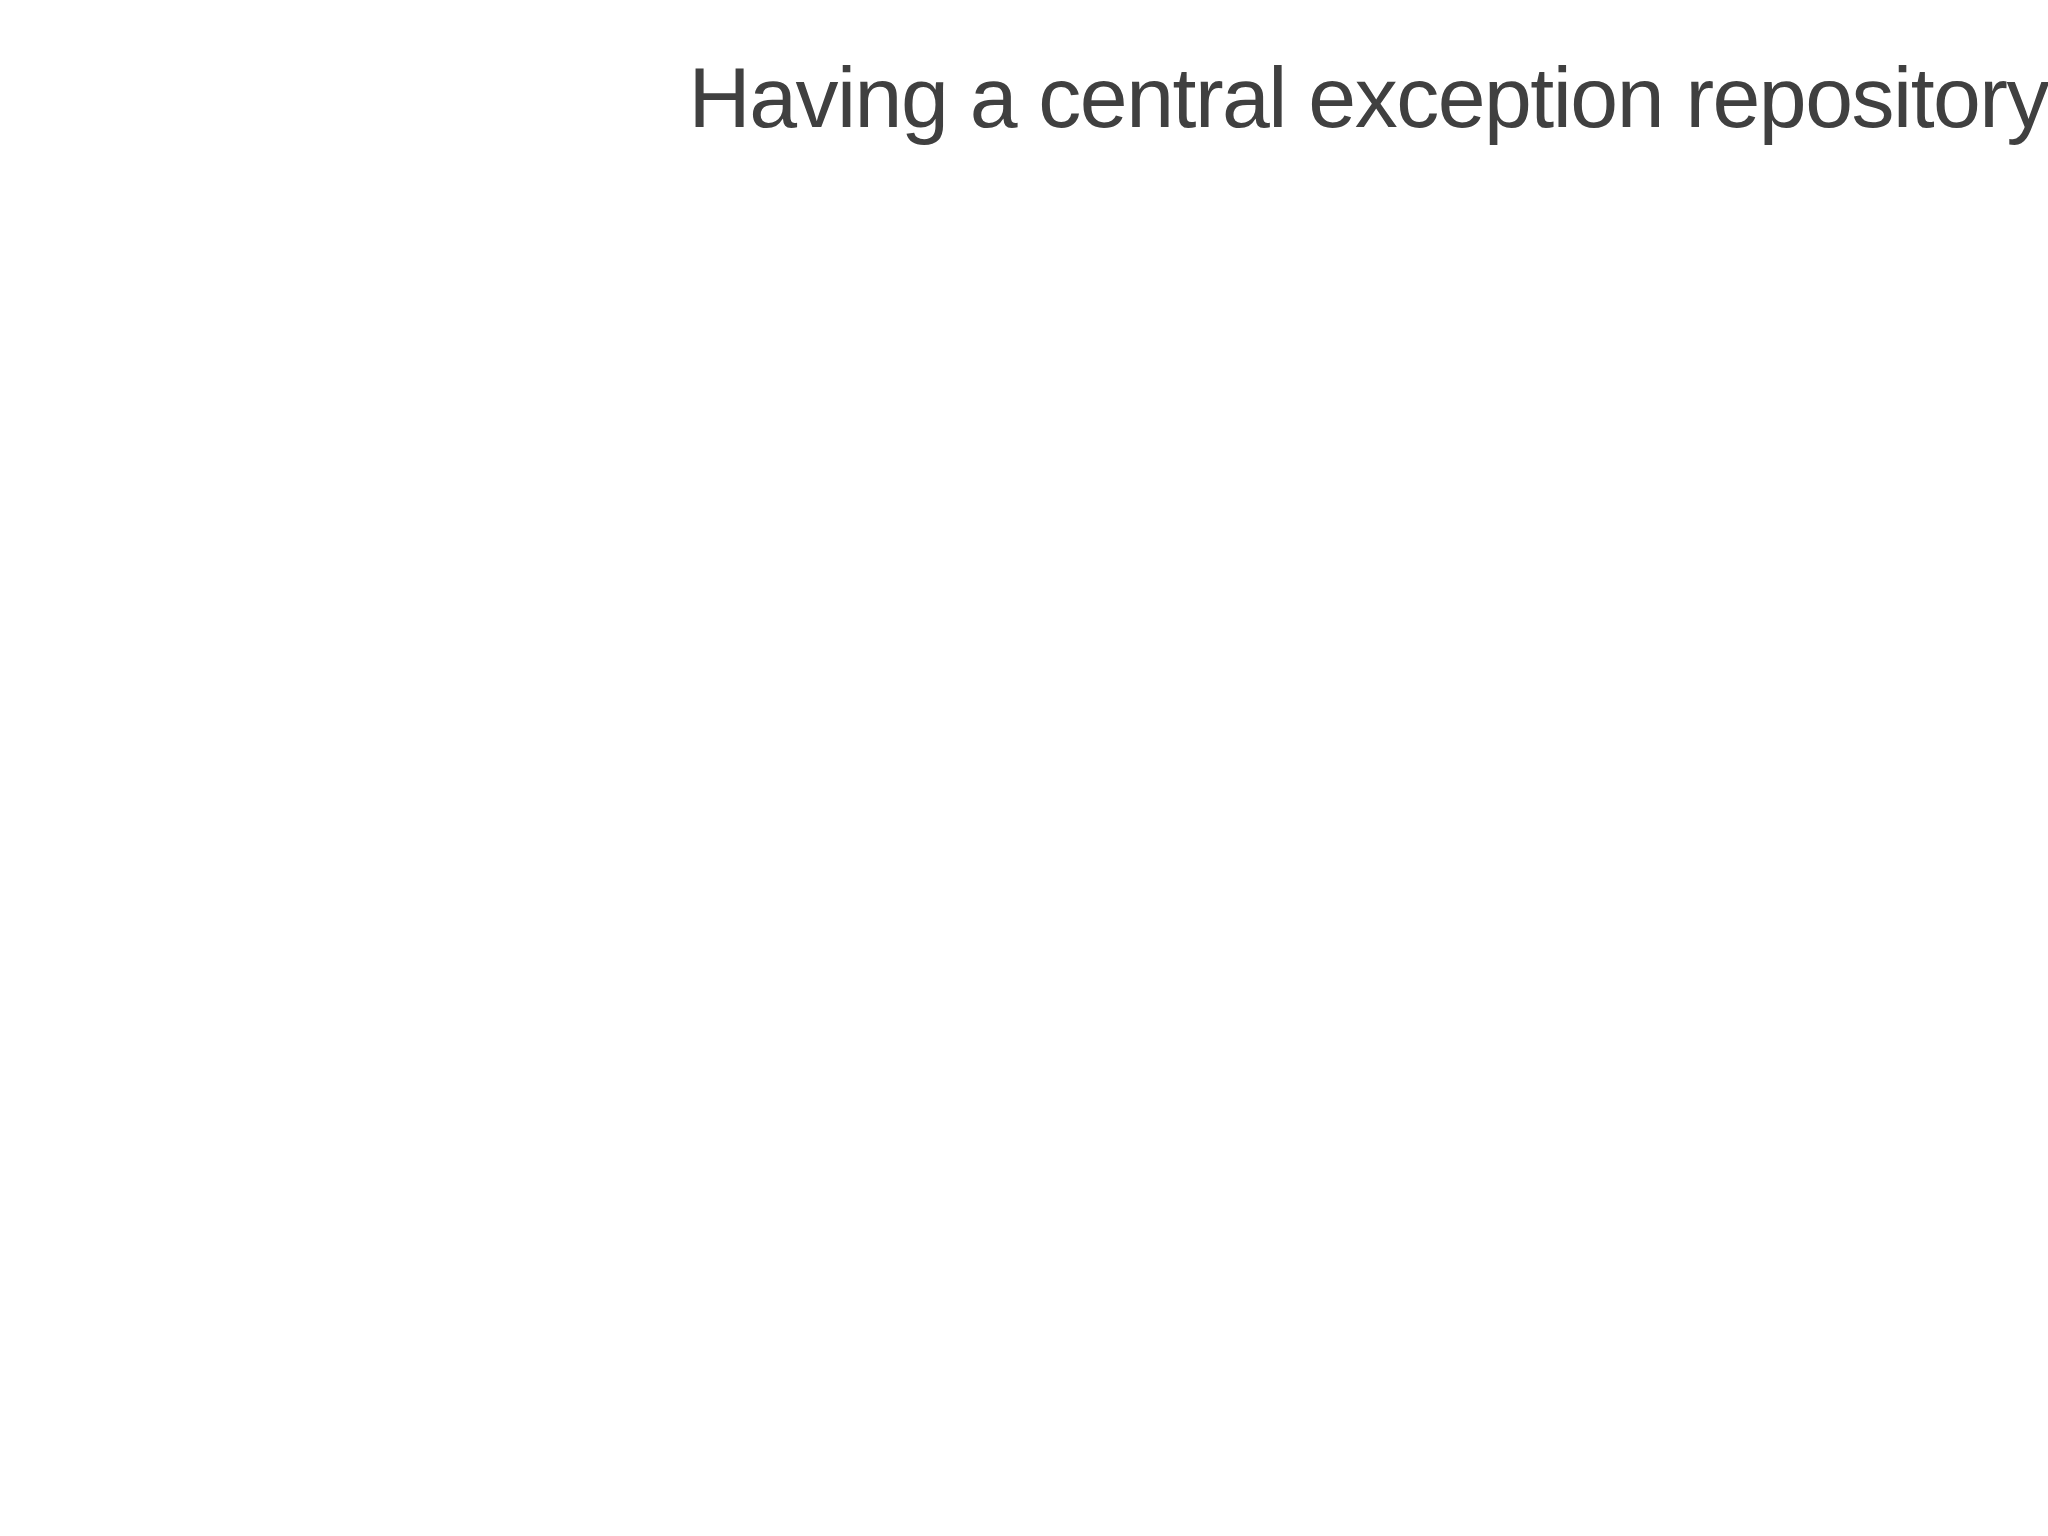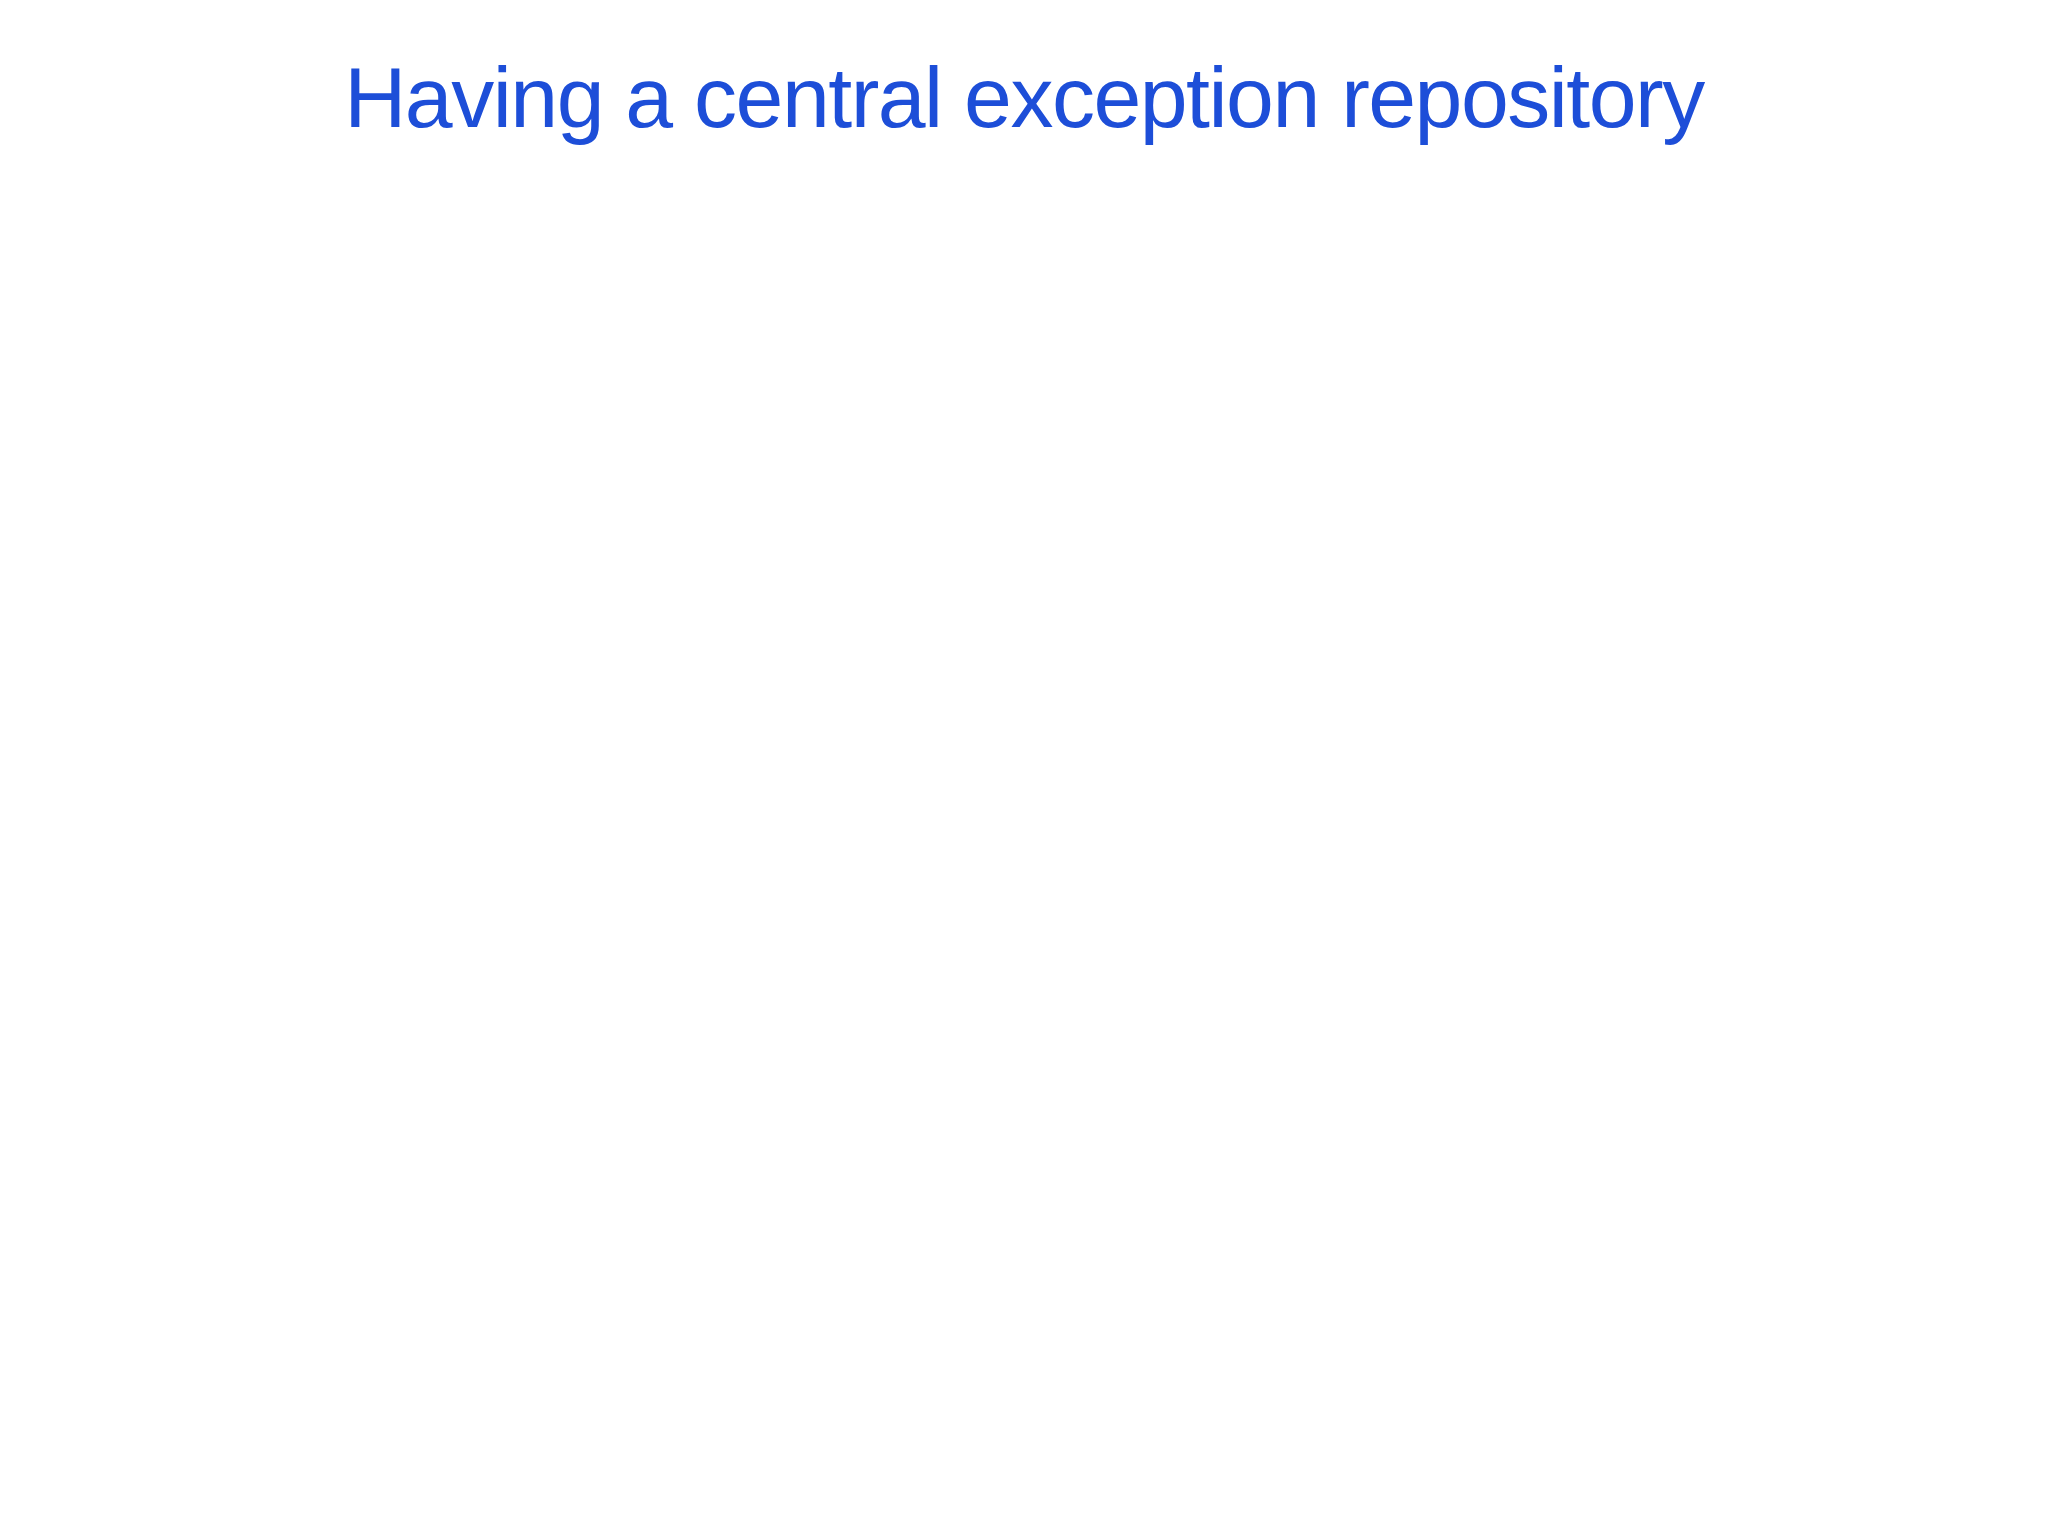--- a/index.html
+++ b/index.html
@@ -24,11 +24,11 @@
     top: 48px;
     left: 0;
     width: 100%;
-    text-align: center;
+    text-align: right;
     font-size: 86px;
     line-height: 1.15;
     font-weight: 400;
-    color: #1d4ed8;
+    color: #404040;
     letter-spacing: -1.5px;
     white-space: nowrap;
   }

